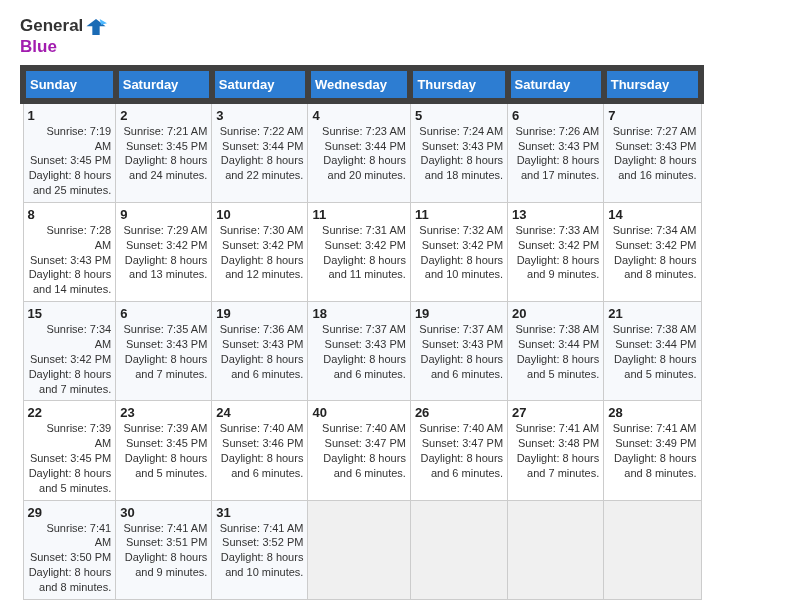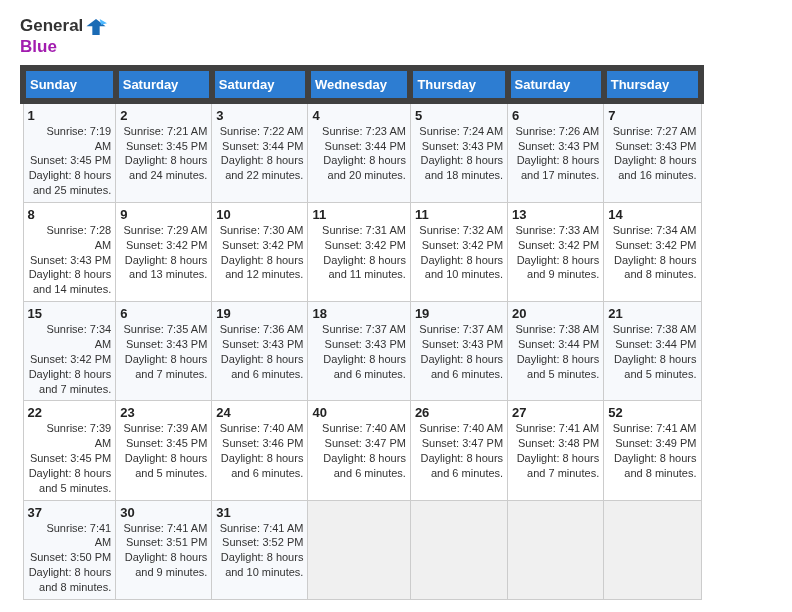--- a/index.html
+++ b/index.html
@@ -241,7 +241,7 @@
             <div class="day-info">Sunrise: 7:41 AM<br>Sunset: 3:48 PM<br>Daylight: 8 hours and 7 minutes.</div>
           </td>
           <td>
-            <span class="day-num">52</span>
+            <span class="day-num">28</span>
             <div class="day-info">Sunrise: 7:41 AM<br>Sunset: 3:49 PM<br>Daylight: 8 hours and 8 minutes.</div>
           </td>
         </tr>

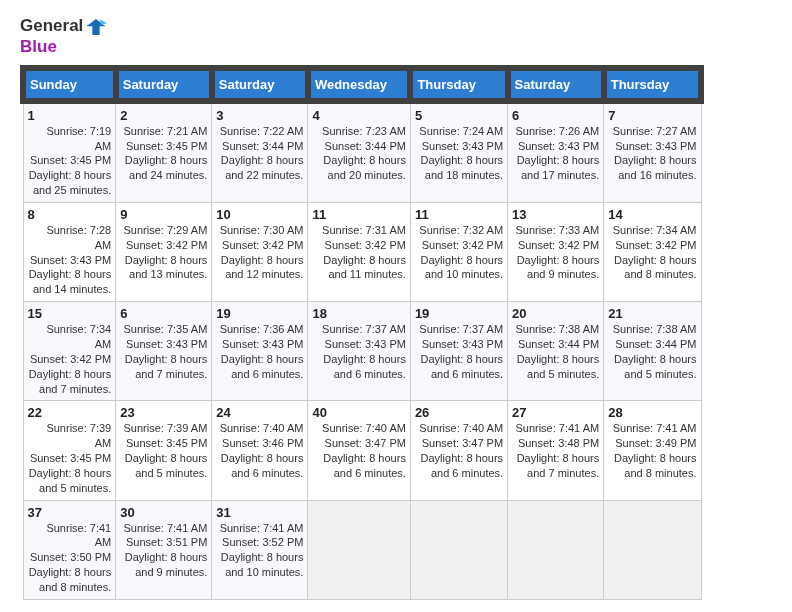--- a/index.html
+++ b/index.html
@@ -247,7 +247,7 @@
         </tr>
         <tr>
           <td>
-            <span class="day-num">37</span>
+            <span class="day-num">29</span>
             <div class="day-info">Sunrise: 7:41 AM<br>Sunset: 3:50 PM<br>Daylight: 8 hours and 8 minutes.</div>
           </td>
           <td>

